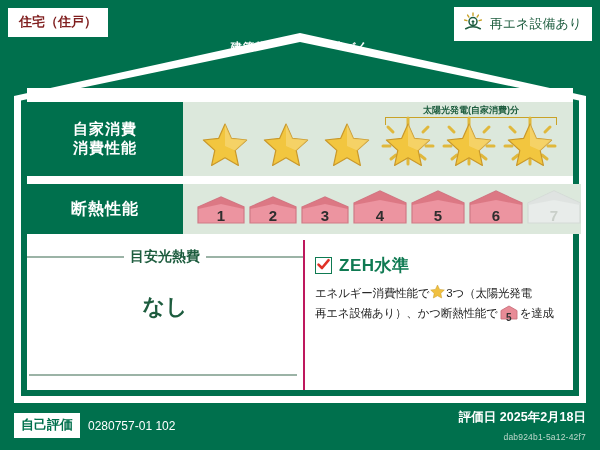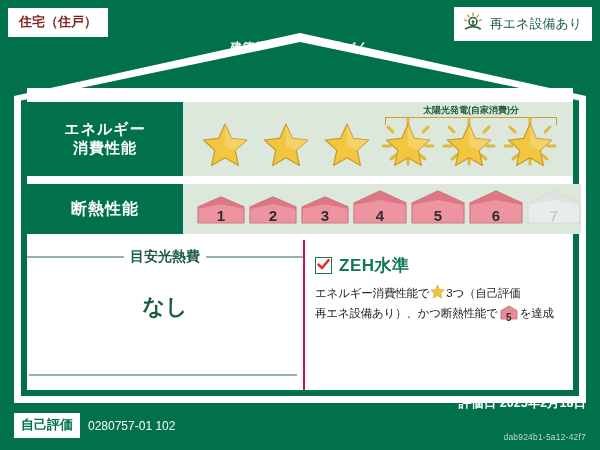--- a/index.html
+++ b/index.html
@@ -211,7 +211,7 @@
 
     <div class="row row-energy">
       <div class="row-label">
-        <span>エネルギー</span>
+        <span>自家消費</span>
         <span>消費性能</span>
       </div>
       <div class="row-body">

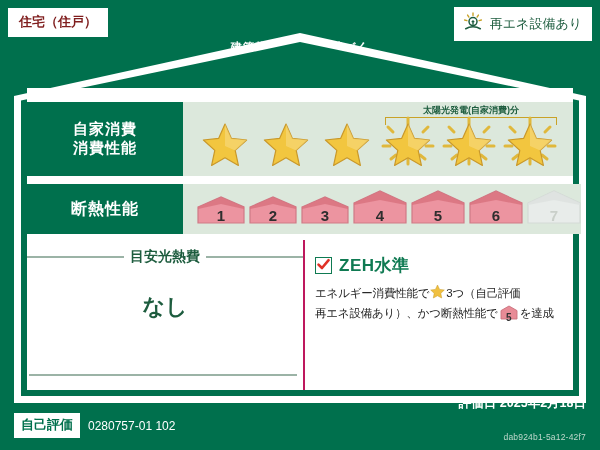--- a/index.html
+++ b/index.html
@@ -346,7 +346,7 @@
             <svg width="15" height="15" viewBox="0 0 24 24">
               <polygon points="12,1.6 15.3,8.6 22.9,9.6 17.3,14.9 18.7,22.4 12,18.8 5.3,22.4 6.7,14.9 1.1,9.6 8.7,8.6" fill="#f0c040" stroke="#c99a24" stroke-width="0.8" stroke-linejoin="round"></polygon>
             </svg>
-          </span><span>3つ（自己評価</span><br>
+          </span><span>3つ（太陽光発電</span><br>
           <span>再エネ設備あり）、かつ断熱性能で</span><span class="inline-house">
             <svg width="18" height="15" viewBox="0 0 18 15">
               <path d="M1 5.6 L9 1 L17 5.6 L17 14 L1 14 Z" fill="#e88b96" stroke="#c9727e" stroke-width="0.9"></path>

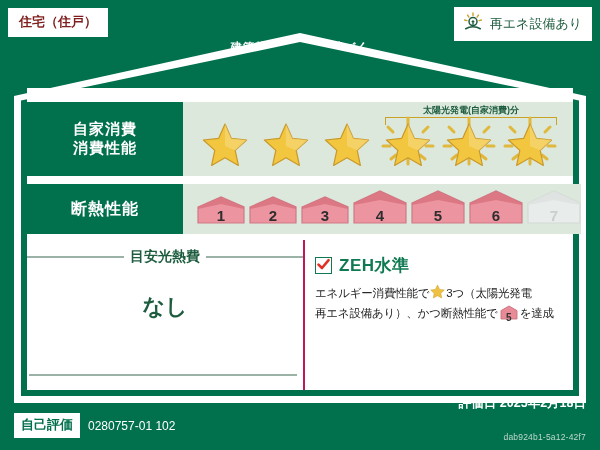--- a/index.html
+++ b/index.html
@@ -174,7 +174,7 @@
     position: absolute; right: 14px; bottom: 8px; text-align: right;
   }
   .footer-right .date { color: #ffffff; font-size: 12.5px; font-weight: bold; }
-  .footer-right .hash { color: #bfd9cd; font-size: 8.5px; margin-top: 20px; letter-spacing: 0.2px; }
+  .footer-right .hash { color: #bfd9cd; font-size: 8.5px; margin-top: 6px; letter-spacing: 0.2px; }
 </style>
 </head>
 <body>

